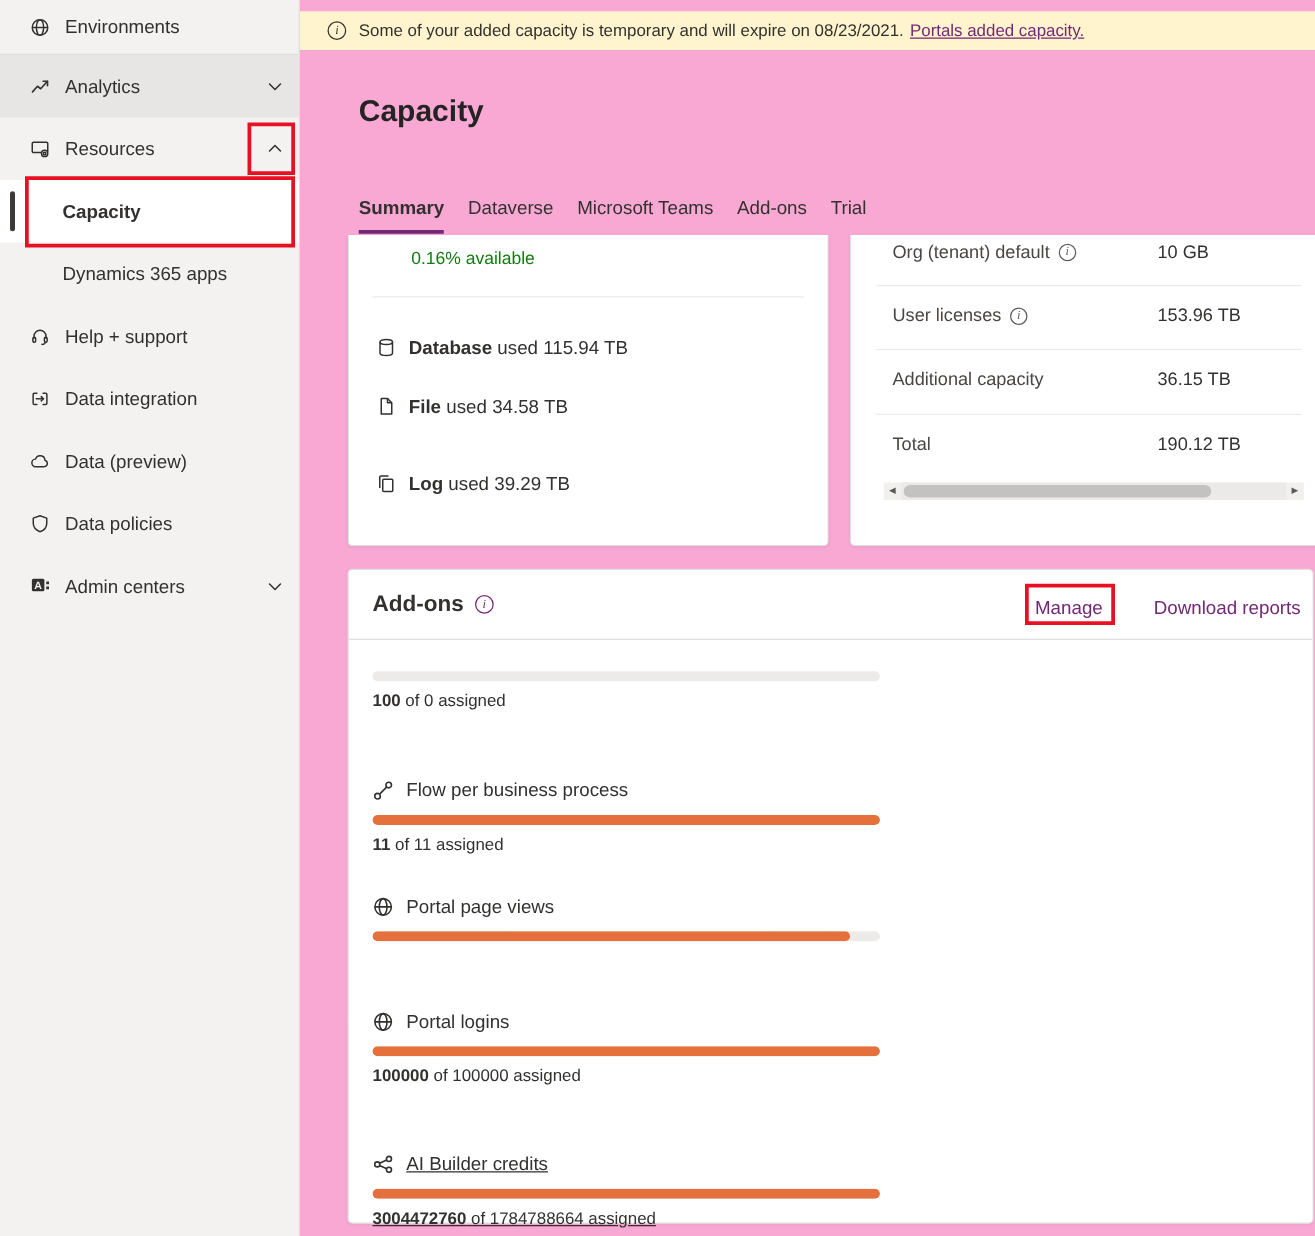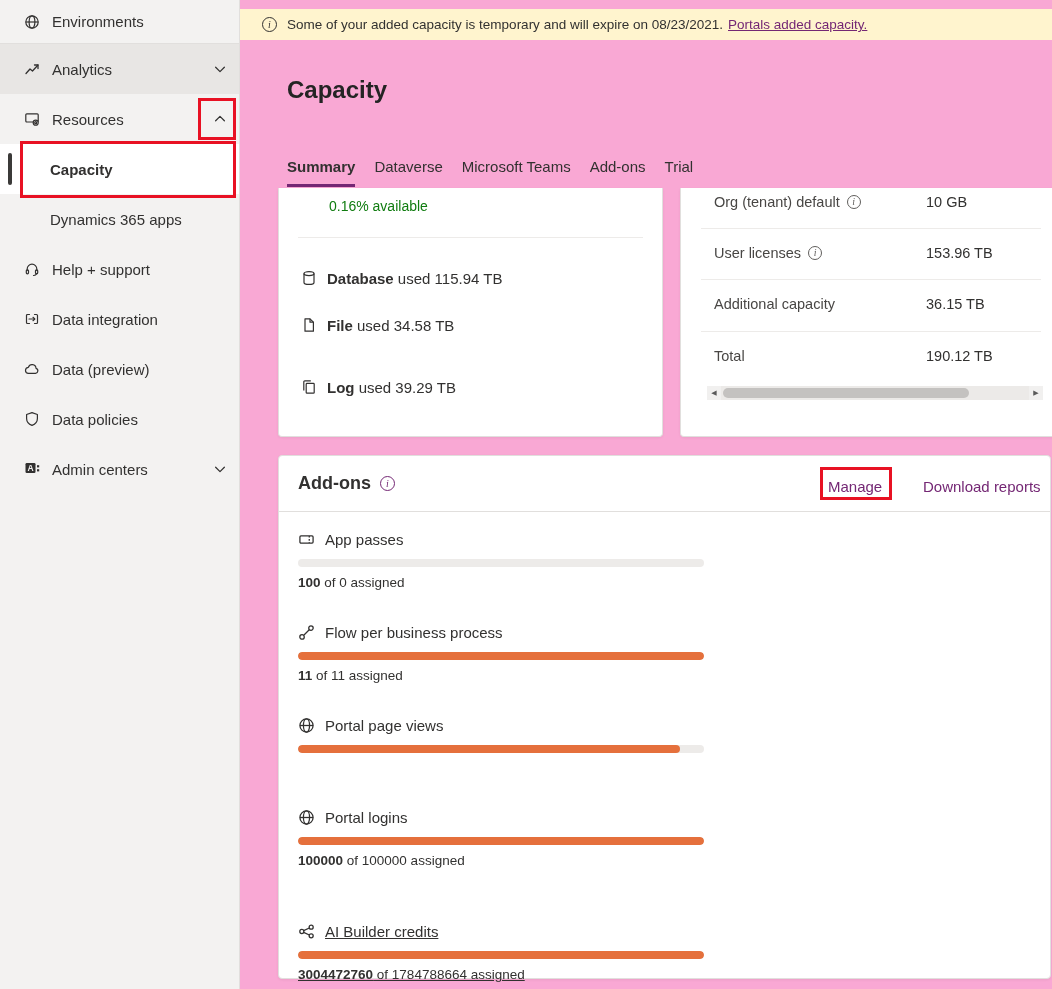--- a/index.html
+++ b/index.html
@@ -314,15 +314,6 @@
     <div class="addons-divider"></div>
 
     <div class="addon-item" style="top:72px;">
-      <div class="addon-head">
-        <span class="addon-icon">
-          <svg viewBox="0 0 16 16" fill="none" stroke="#323130" stroke-width="1.2">
-              <rect x="1.8" y="4.6" width="12.4" height="6.8" rx="1"></rect>
-              <path d="M10.6 4.6v6.8" stroke-dasharray="1.6 1.4"></path>
-            </svg>
-        </span>
-        <span>App passes</span>
-      </div>
       <div class="bar">
         <div class="bar-fill" style="width: 0%;"></div>
       </div>

